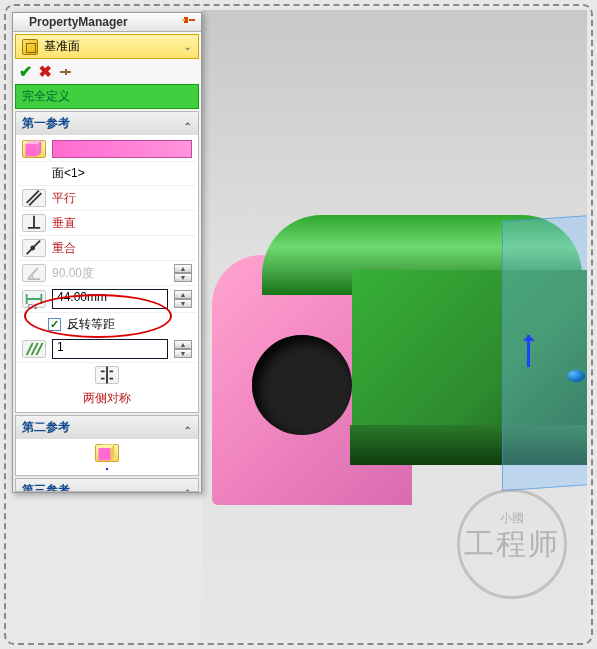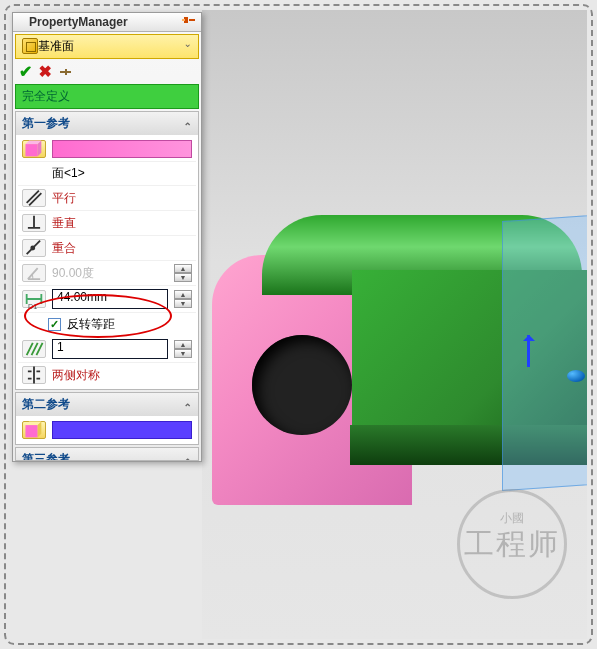--- a/index.html
+++ b/index.html
@@ -40,7 +40,7 @@
 .pm-head .t { font-weight: bold; color: #333; margin-left: 12px; }
 .pm-head .pin { margin-left: auto; width: 16px; height: 14px; }
 
-.feature-row { background: linear-gradient(to bottom, #fff2a8, #fde46c); border: 1px solid #cfa800; margin: 2px 2px 0; padding: 3px 6px; display: flex; align-items: flex-start; }
+.feature-row { background: linear-gradient(to bottom, #fff2a8, #fde46c); border: 1px solid #cfa800; margin: 2px 2px 0; padding: 3px 6px; display: flex; align-items: center; gap: 6px; }
 .feature-row .fico { width: 16px; height: 16px; background: linear-gradient(135deg,#ffe070,#e8b000); border: 1px solid #a07800; border-radius: 2px; position: relative; }
 .feature-row .fico::after { content:""; position:absolute; left:3px; top:3px; width:8px; height:8px; border:1px solid #8a6a00; }
 .feature-row .chev { margin-left: auto; color: #666; font-size: 10px; }

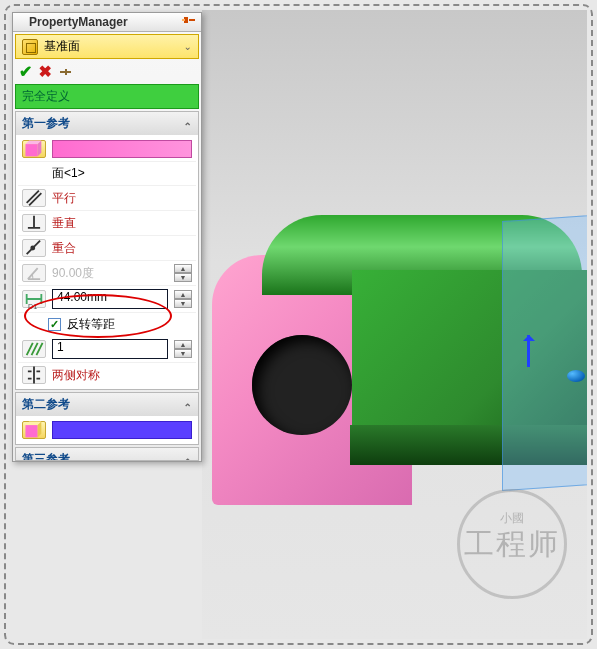--- a/index.html
+++ b/index.html
@@ -58,7 +58,7 @@
 .sect-body { background: #fff; padding: 2px; }
 
 .row { display: flex; align-items: center; gap: 6px; padding: 3px 4px; border-bottom: 1px solid #f0f0f0; }
-.row:last-child { border-bottom: none; }
+.row:last-child { border-bottom: none; flex-direction: column; }
 .row .ico { width: 24px; height: 18px; background: #f4f4f4; border: 1px solid #c8c8c8; border-radius: 2px; display: flex; align-items: center; justify-content: center; font-size: 13px; color: #555; flex-shrink: 0; }
 .row .lbl { flex: 1; color: #b91c1c; }
 .row .spin { width: 18px; display: flex; flex-direction: column; }

